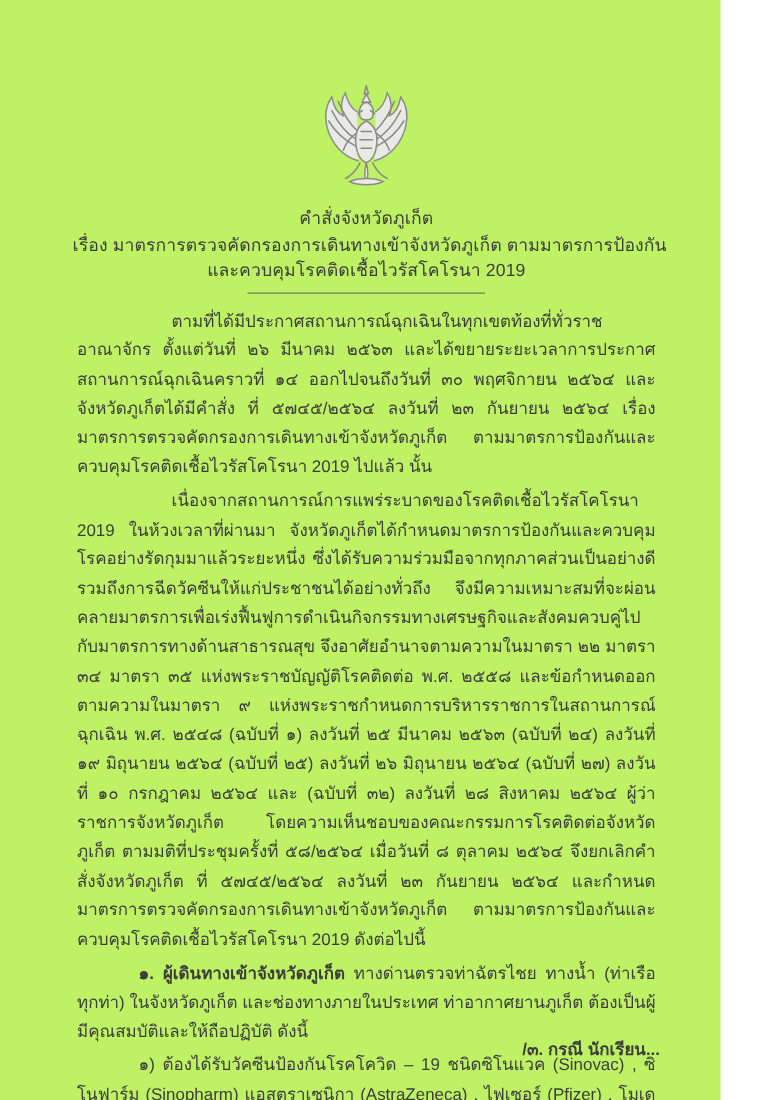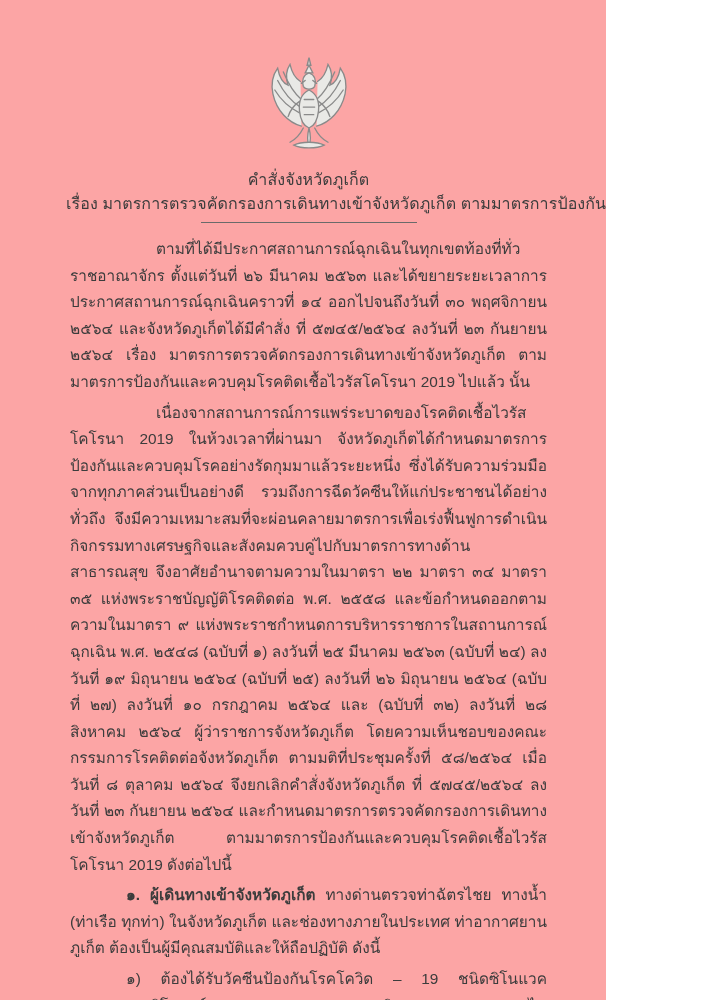--- a/index.html
+++ b/index.html
@@ -5,14 +5,14 @@
   html, body { margin: 0; padding: 0; background: #ffffff; }
   .page {
     position: relative;
-    width: 606px;
+    width: 655px;
     height: 1000px;
     margin: 0;
-    background: #fca5a5;
+    background: #bef264;
     color: #3c3c3c;
     font-family: "Liberation Sans", "DejaVu Sans", sans-serif;
     box-sizing: border-box;
-    padding: 52px 55px 0 66px;
+    padding: 72px 55px 0 66px;
     overflow: hidden;
   }
   .emblem-wrap {

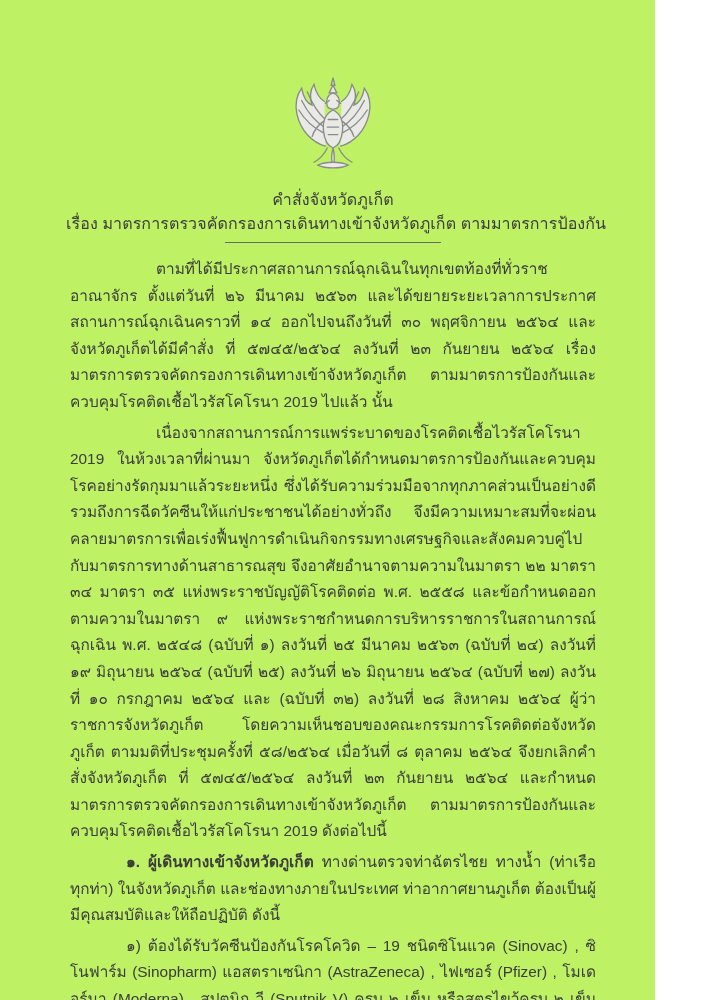--- a/index.html
+++ b/index.html
@@ -93,6 +93,7 @@
   <div class="doc-header">
     <div class="line">คำสั่งจังหวัดภูเก็ต</div>
     <div class="line">เรื่อง  มาตรการตรวจคัดกรองการเดินทางเข้าจังหวัดภูเก็ต ตามมาตรการป้องกัน</div>
+    <div class="line">และควบคุมโรคติดเชื้อไวรัสโคโรนา 2019</div>
     <div class="rule"></div>
   </div>
 

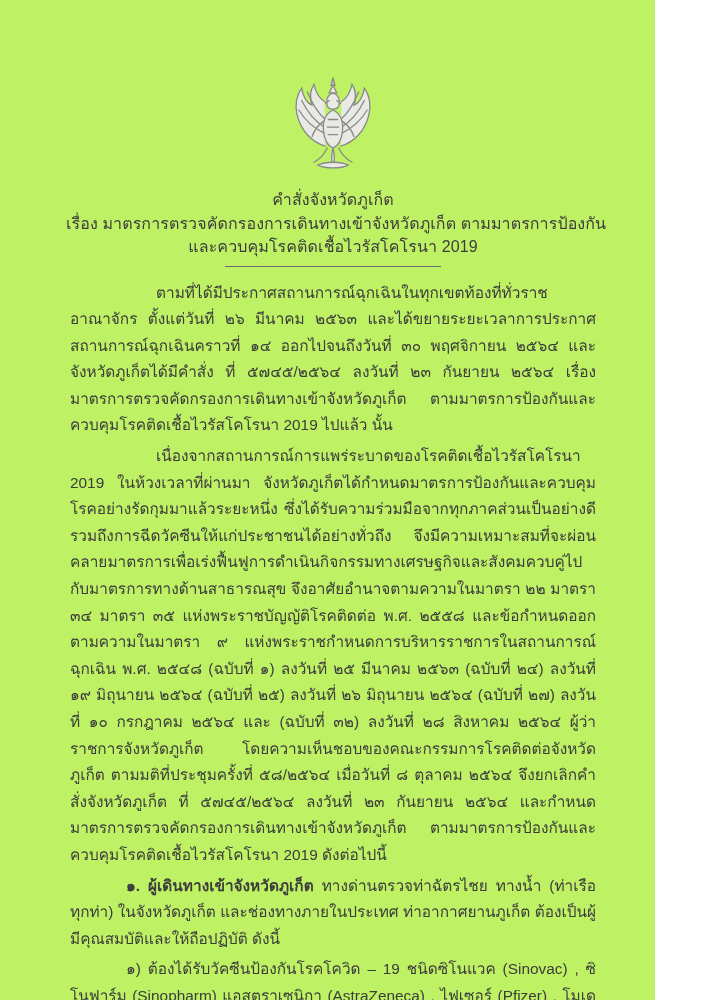--- a/index.html
+++ b/index.html
@@ -107,6 +107,7 @@
 
   </div>
 
+  <div class="footer-note">/๓. กรณี นักเรียน...</div>
 
 </div>
 

